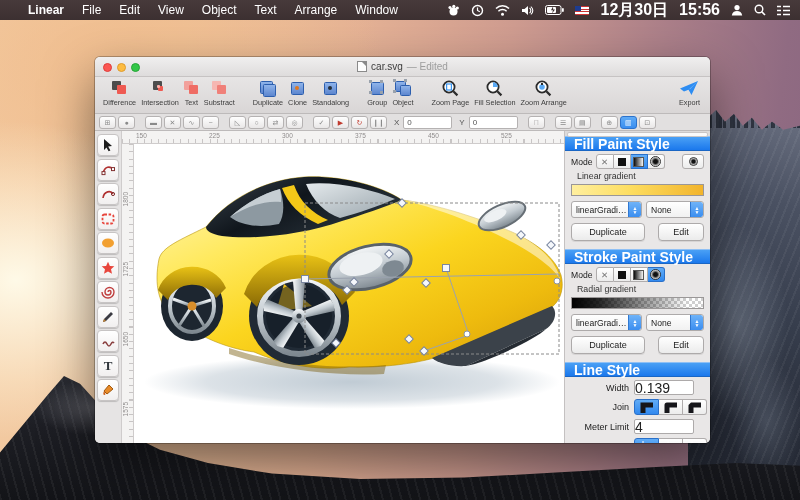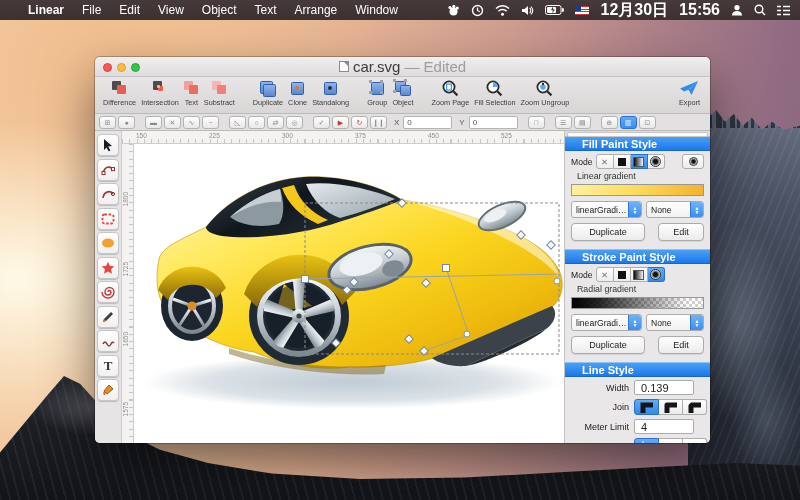--- a/index.html
+++ b/index.html
@@ -60,7 +60,7 @@
   .light.red{background:#fc5753;border:.5px solid #df3e3a;}
   .light.yellow{background:#fdbc40;border:.5px solid #de9c2f;}
   .light.green{background:#33c748;border:.5px solid #27a537;}
-  .wtitle{font-size:15px;color:#3c3c3c;display:flex;align-items:center;gap:4px;}
+  .wtitle{font-size:10px;color:#3c3c3c;display:flex;align-items:center;gap:4px;}
   .doc-ico{width:8px;height:9px;background:#fdfdfd;border:1px solid #8a8a8a;position:relative;}
   .doc-ico::after{content:"";position:absolute;right:0;top:0;border:2px solid #8a8a8a;border-left-color:transparent;border-bottom-color:transparent;}
   .wtitle .edited{color:#9d9d9d;}

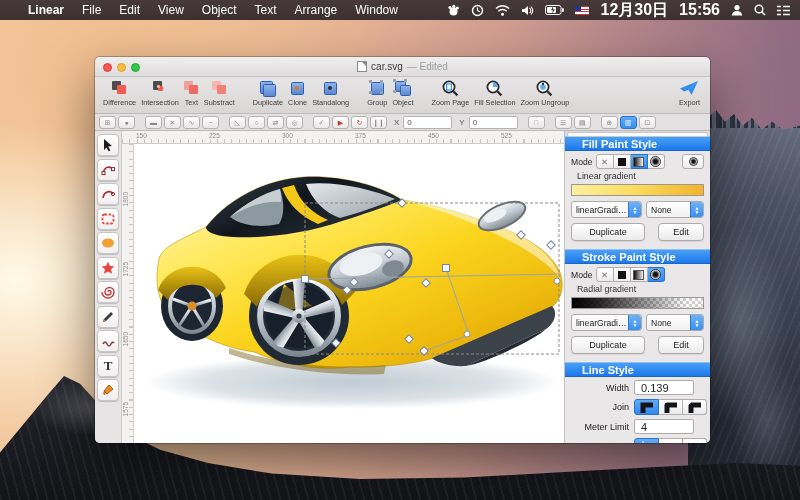--- a/index.html
+++ b/index.html
@@ -381,7 +381,7 @@
             <path d="M11.3,11.3 L15.4,15.4" stroke="#2b2b2b" stroke-width="2.2"></path>
           </svg>
         </span>
-      <span class="lbl">Zoom Ungroup</span>
+      <span class="lbl">Zoom Arrange</span>
     </div>
     <div class="tbtn exp">
       <span class="ico">

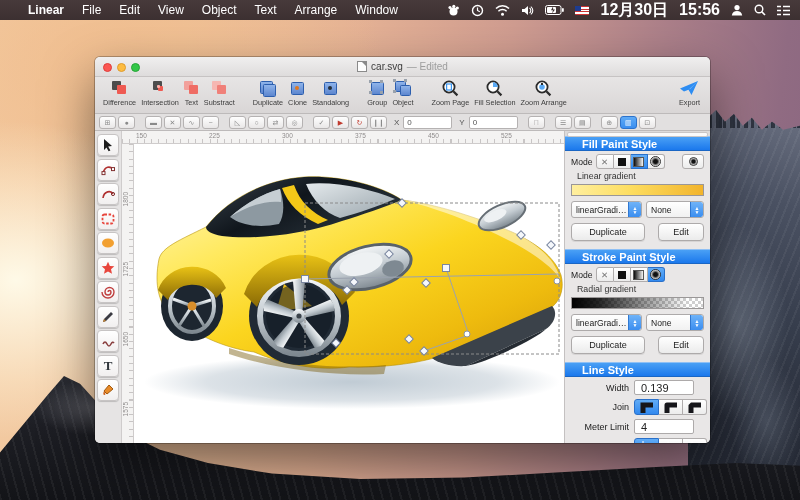--- a/index.html
+++ b/index.html
@@ -128,7 +128,7 @@
   .scroll-hint{height:5px;flex:0 0 5px;background:#dddbdb;position:relative;}
   .scroll-hint i{position:absolute;left:2px;right:2px;top:1px;height:3px;border-radius:2px;background:rgba(255,255,255,.85);border:.5px solid #c9c6c6;}
   .phead{height:13px;flex:0 0 13px;background:linear-gradient(#4aa0f5,#1b78ec);
-    color:#fff;font-size:11px;font-weight:bold;display:flex;align-items:center;padding-left:17px;
+    color:#fff;font-size:14px;font-weight:bold;display:flex;align-items:center;padding-left:9px;
     border-top:1px solid #8fc0f5;border-bottom:1px solid #1a66c4;}
   .pbody{padding:3px 6px 4px 6px;}
   .mode-row{display:flex;align-items:center;margin-bottom:2px;}

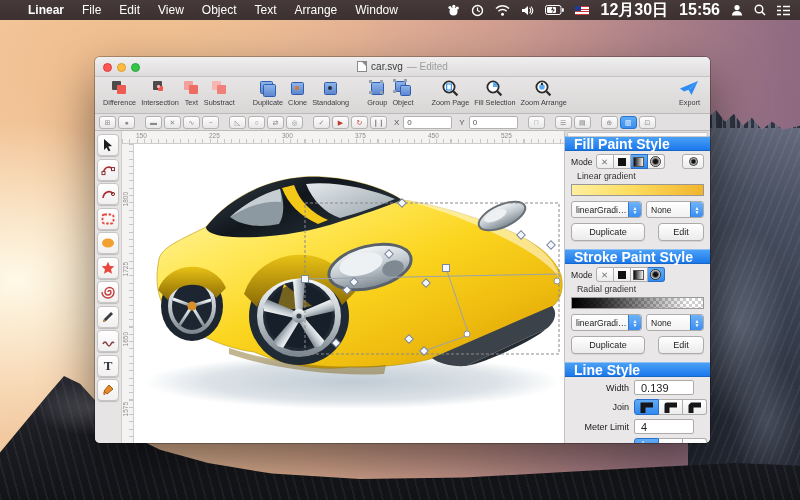--- a/index.html
+++ b/index.html
@@ -171,7 +171,7 @@
   .lrow{display:flex;align-items:center;margin-bottom:4px;}
   .llabel{width:58px;flex:0 0 58px;text-align:right;font-size:9px;color:#1c1c1c;margin-right:5px;}
   .linput{flex:1;height:13px;border:1px solid #adaaaa;border-radius:2px;background:#fff;
-    font-size:11px;color:#222;display:flex;align-items:center;padding-left:6px;margin-right:10px;}
+    font-size:14px;color:#222;display:flex;align-items:center;padding-left:0;margin-right:10px;}
   .seg3{display:flex;}
   .seg3 .seg-cell{width:23px;height:14px;}
 </style>

